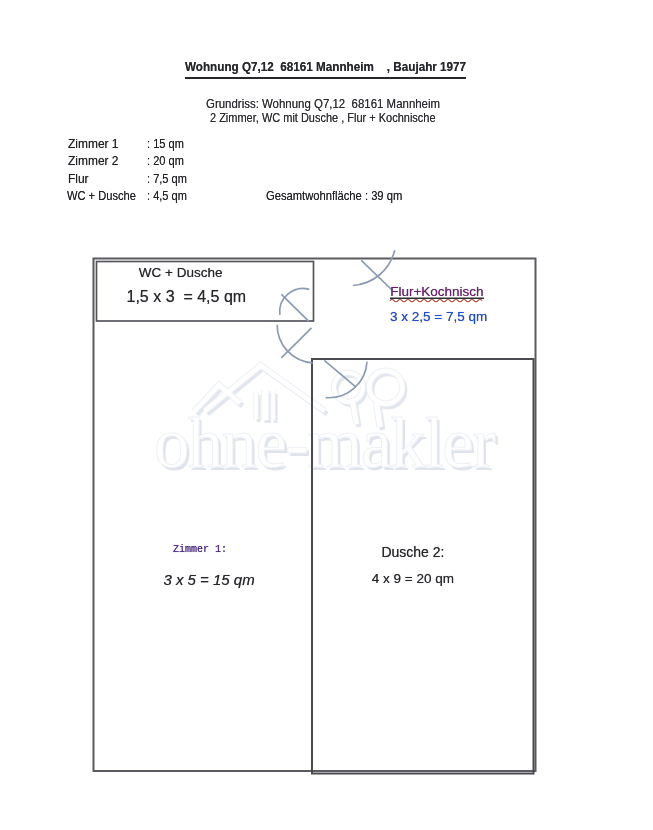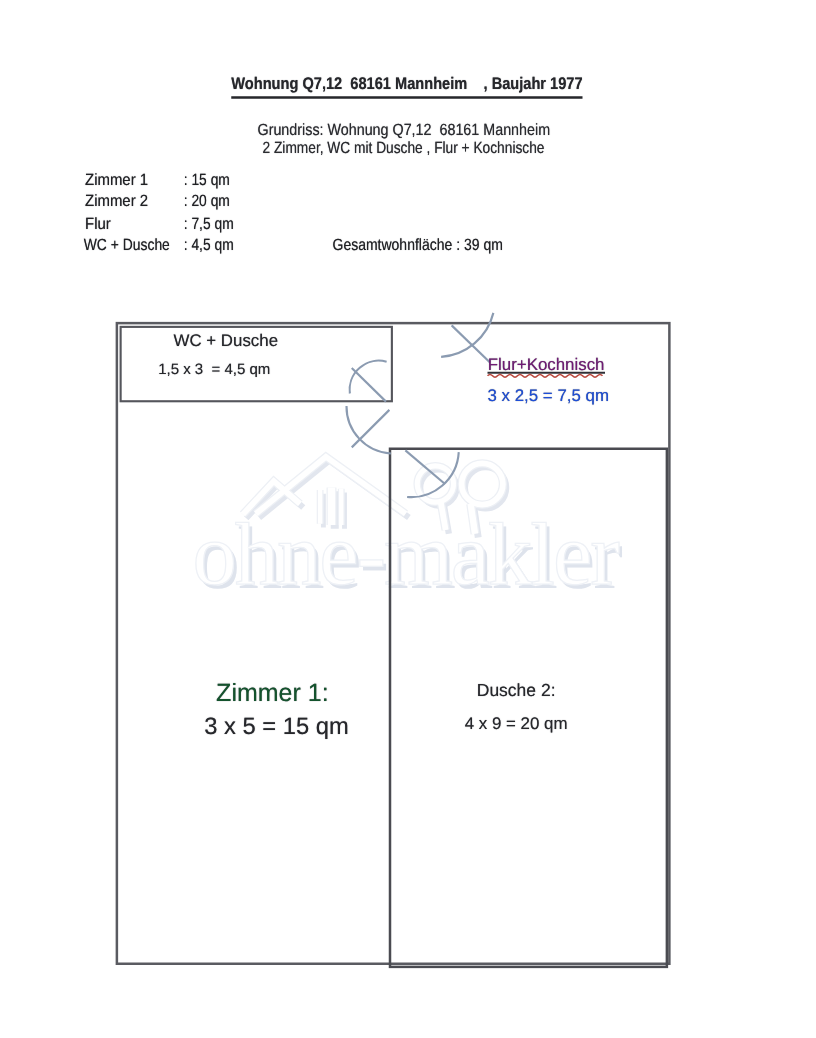--- a/index.html
+++ b/index.html
@@ -108,7 +108,7 @@
 
   <div class="t" style="left:138.8px;top:264.5px;font-size:13.5px;color:#26272b;">WC + Dusche</div>
 
-  <div class="t" style="left:126.5px;top:287.6px;font-size:12px;color:#26272b;">1,5 x 3  = 4,5 qm</div>
+  <div class="t" style="left:126.5px;top:287.6px;font-size:16px;color:#26272b;">1,5 x 3  = 4,5 qm</div>
 
   <div class="t" style="left:390.2px;top:284.4px;font-size:13.5px;color:#701a75;">Flur+Kochnisch</div>
 

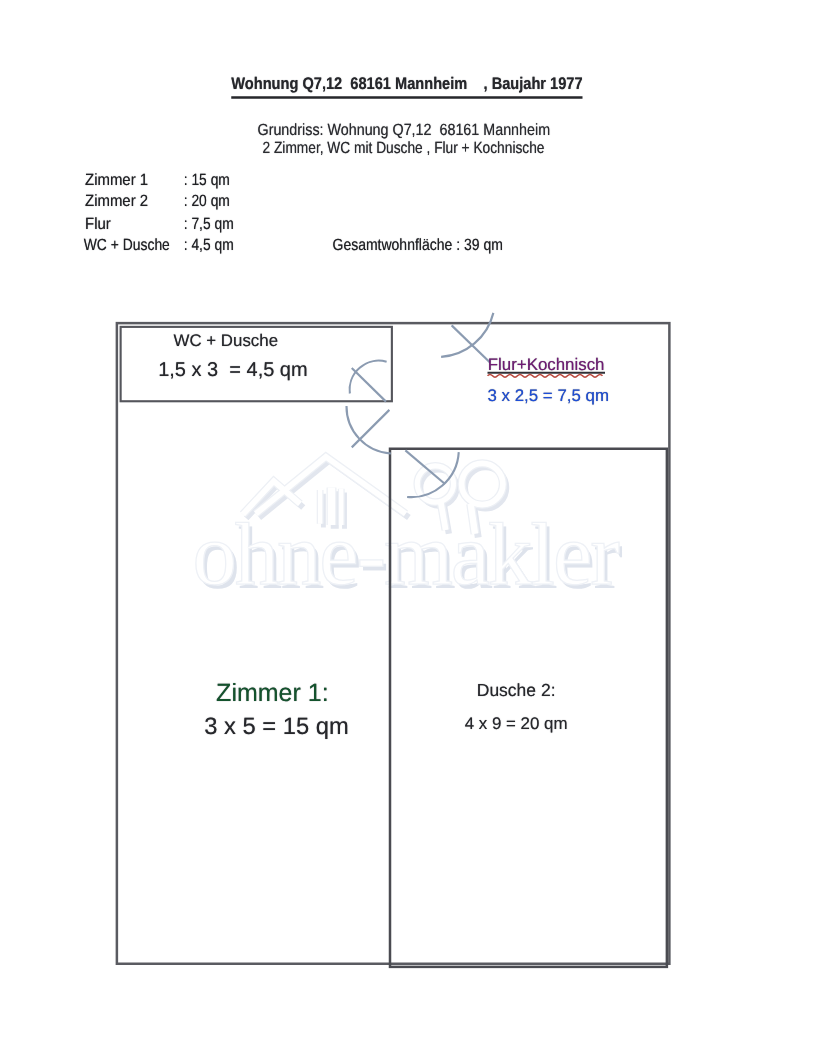--- a/index.html
+++ b/index.html
@@ -114,7 +114,7 @@
 
   <div class="t" style="left:390px;top:308.6px;font-size:13.5px;color:#1d4ed8;">3 x 2,5 = 7,5 qm</div>
 
-  <div class="t" style="left:172.9px;top:543.5px;font-size:20px;color:#14532d;">Zimmer 1:</div>
+  <div class="t" style="left:172.9px;top:543.5px;font-size:10px;color:#4c1d95;font-family:Liberation Mono, monospace;">Zimmer 1:</div>
 
   <div class="t" style="left:163.4px;top:571px;font-size:19px;color:#26272b;">3 x 5 = 15 qm</div>
 

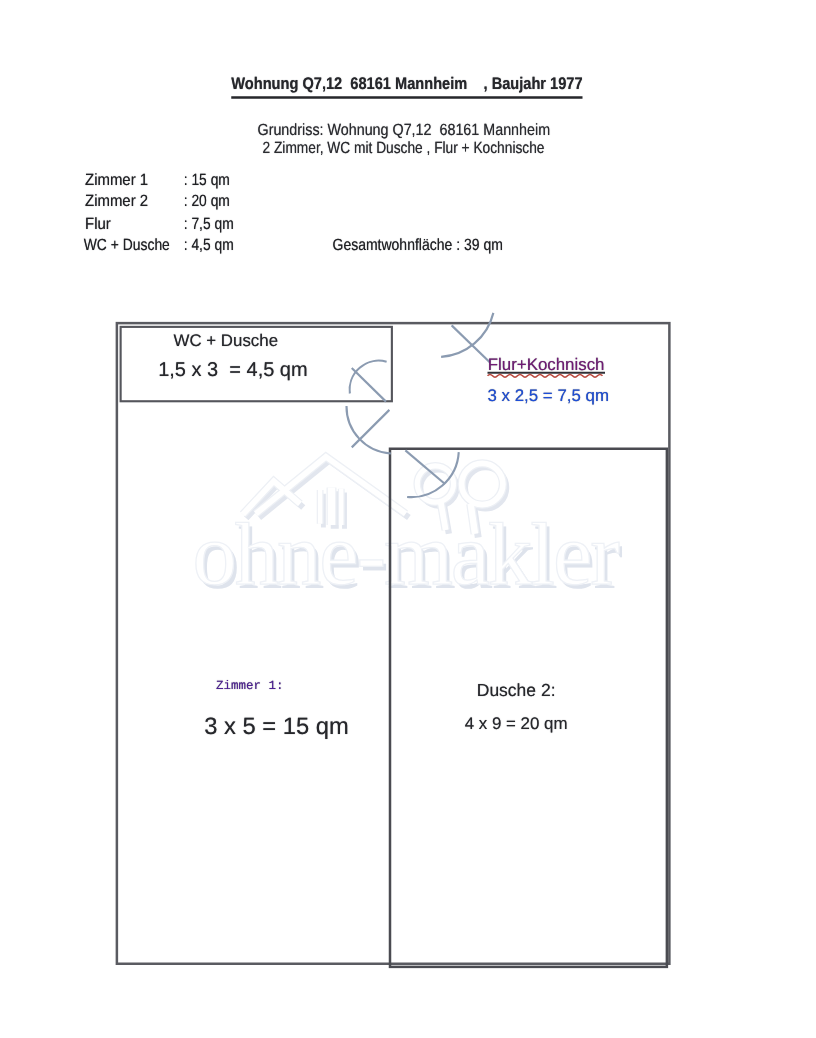--- a/index.html
+++ b/index.html
@@ -116,7 +116,7 @@
 
   <div class="t" style="left:172.9px;top:543.5px;font-size:10px;color:#4c1d95;font-family:Liberation Mono, monospace;">Zimmer 1:</div>
 
-  <div class="t" style="left:163.4px;top:571px;font-size:19px;color:#26272b;">3 x 5 = 15 qm</div>
+  <div class="t" style="left:163.4px;top:571px;font-size:15px;color:#26272b;font-style:italic;">3 x 5 = 15 qm</div>
 
   <div class="t" style="left:381.4px;top:543.5px;font-size:14px;color:#26272b;">Dusche 2:</div>
 

